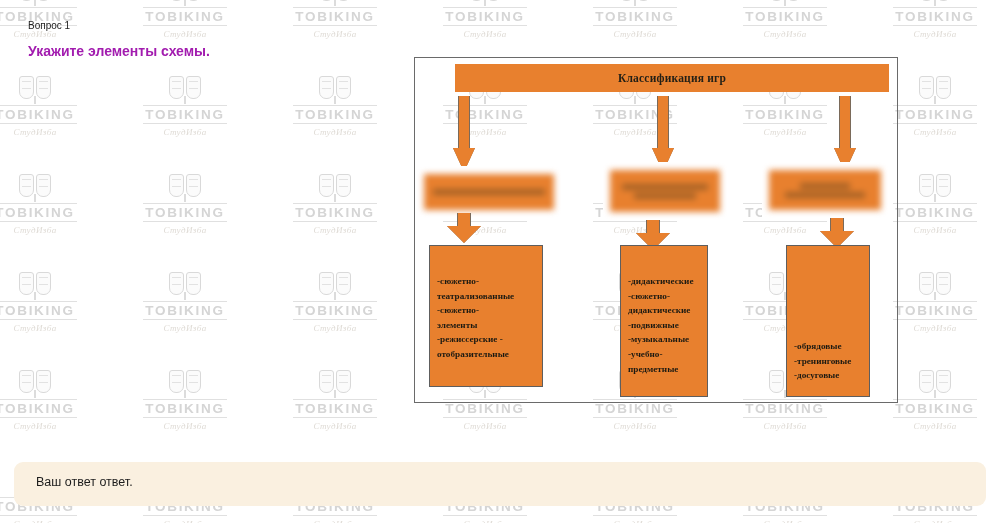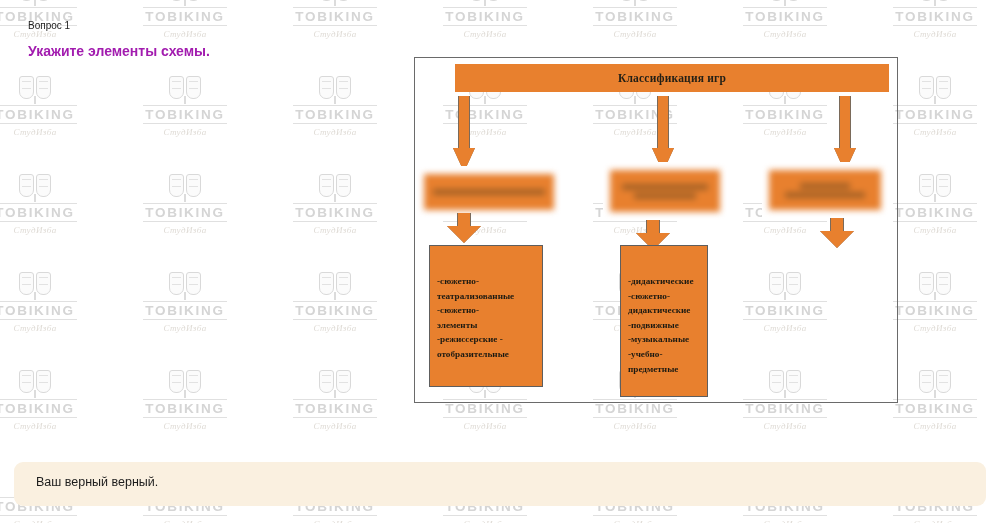--- a/index.html
+++ b/index.html
@@ -713,6 +713,11 @@
     <div class="ln">предметные</div>
   </div>
 
+  <div class="cat-box" style="left:371px; top:187px; width:84px; height:152px; padding-top:93px;">
+    <div class="ln">-обрядовые</div>
+    <div class="ln">-тренинговые</div>
+    <div class="ln">-досуговые</div>
+  </div>
 </div>
 
 <div id="answer-banner">

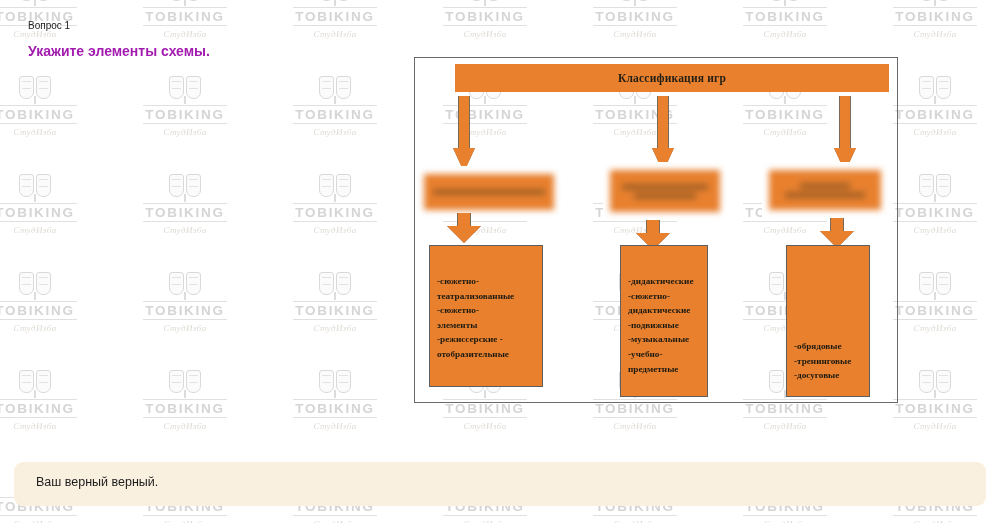--- a/index.html
+++ b/index.html
@@ -721,7 +721,7 @@
 </div>
 
 <div id="answer-banner">
-  <div id="answer-banner-text">Ваш верный верный.</div>
+  <div id="answer-banner-text">Ваш ответ ответ.</div>
 </div>
 
 </body></html>

